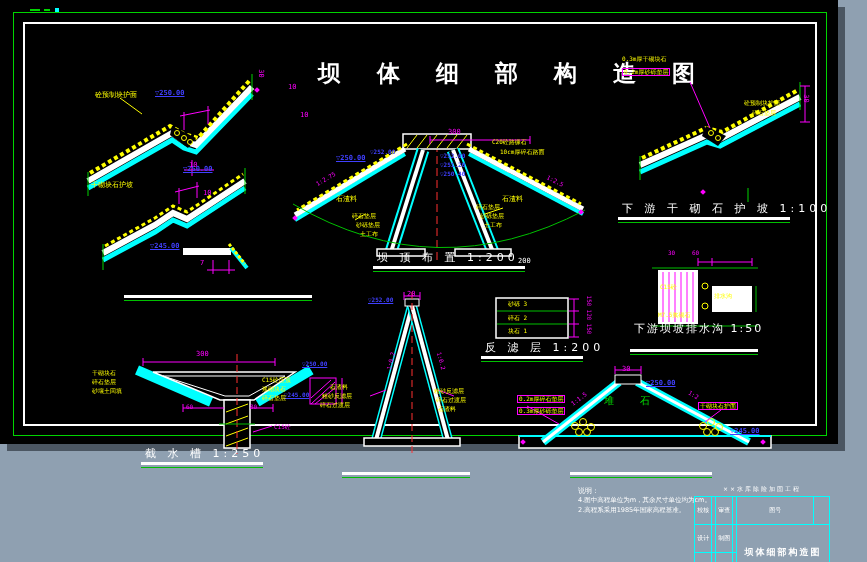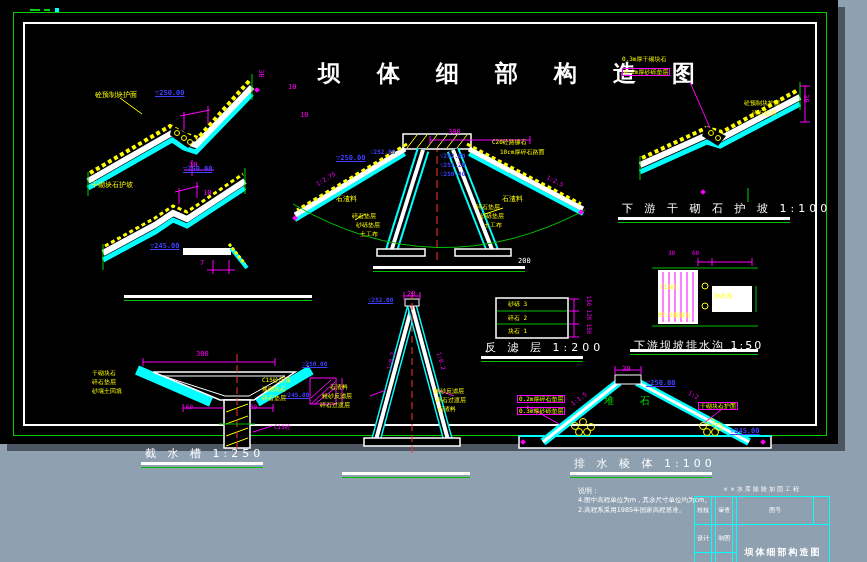--- a/index.html
+++ b/index.html
@@ -150,6 +150,7 @@
   <i class="lb m s6" style="left:546px;top:178px;transform:rotate(27deg)">1:2.5</i>
   <i class="lb w" style="left:488px;top:258px">200</i>
 
+  <div class="cap" style="left:377px;top:250px">坝 顶 布 置  1:200</div>
   <div class="bar-w" style="left:373px;top:266px;width:152px"></div>
   <div class="bar-g" style="left:373px;top:271px;width:152px"></div>
 

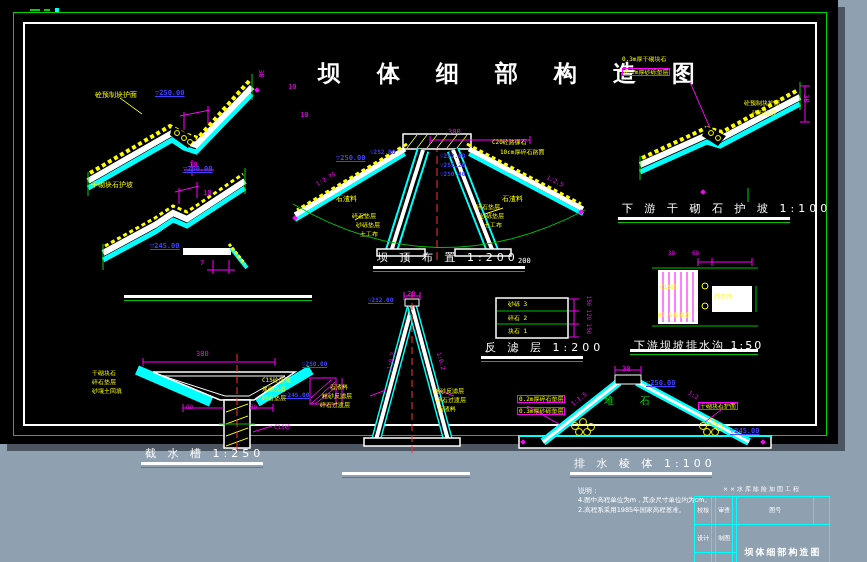--- a/index.html
+++ b/index.html
@@ -228,7 +228,7 @@
   <i class="lb y s6" style="left:714px;top:293px">排水沟</i>
   <i class="lb y s6" style="left:658px;top:312px">M7.5浆砌石</i>
 
-  <div class="cap" style="left:634px;top:338px;letter-spacing:2px">下游坝坡排水沟  1:50</div>
+  <div class="cap" style="left:634px;top:321px;letter-spacing:2px">下游坝坡排水沟  1:50</div>
   <div class="bar-w" style="left:630px;top:349px;width:128px"></div>
   <div class="bar-g" style="left:630px;top:354px;width:128px"></div>
 

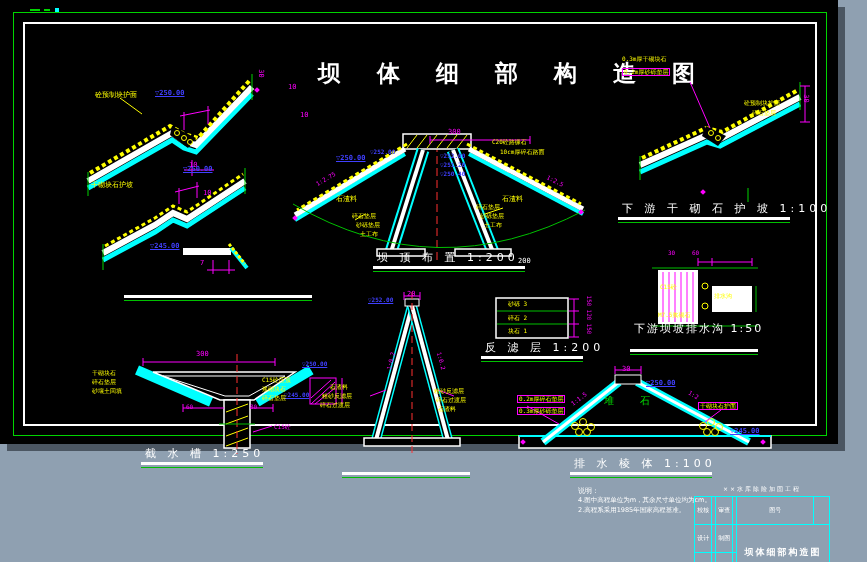--- a/index.html
+++ b/index.html
@@ -342,7 +342,6 @@
   <i class="lb y s6 box" style="left:517px;top:407px">0.3m厚砂砾垫层</i>
   <i class="lb y s6 box" style="left:698px;top:402px">干砌块石护面</i>
 
-  <div class="cap" style="left:574px;top:456px">排 水 棱 体  1:100</div>
   <div class="bar-w" style="left:570px;top:472px;width:142px"></div>
   <div class="bar-g" style="left:570px;top:477px;width:142px"></div>
 

